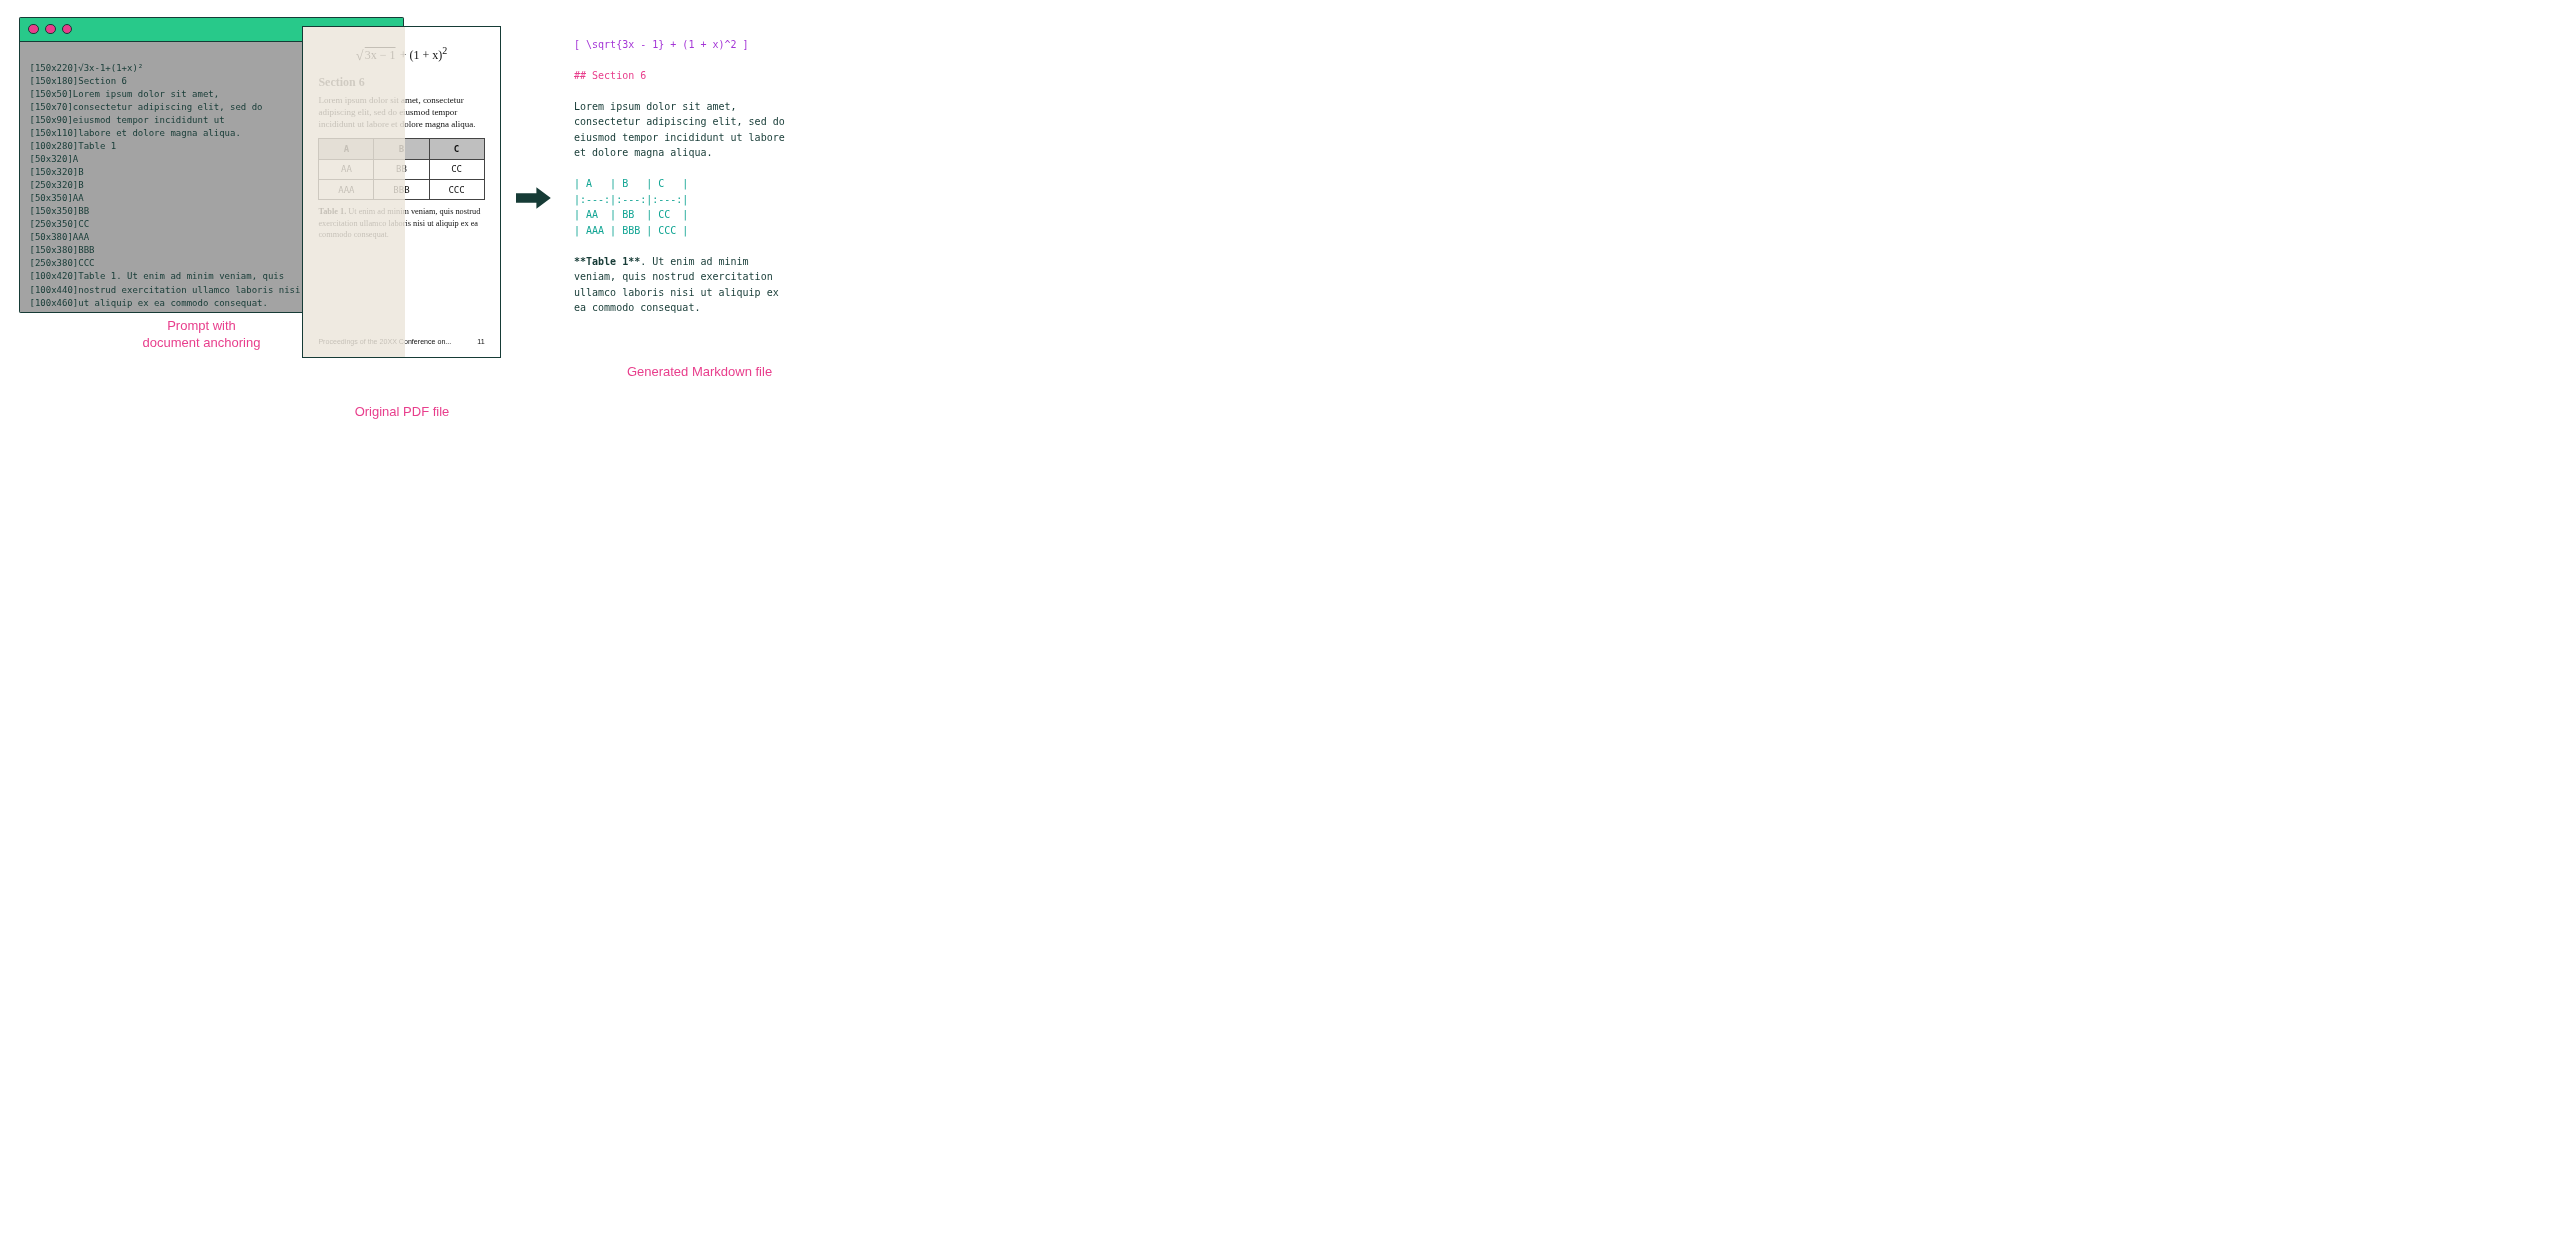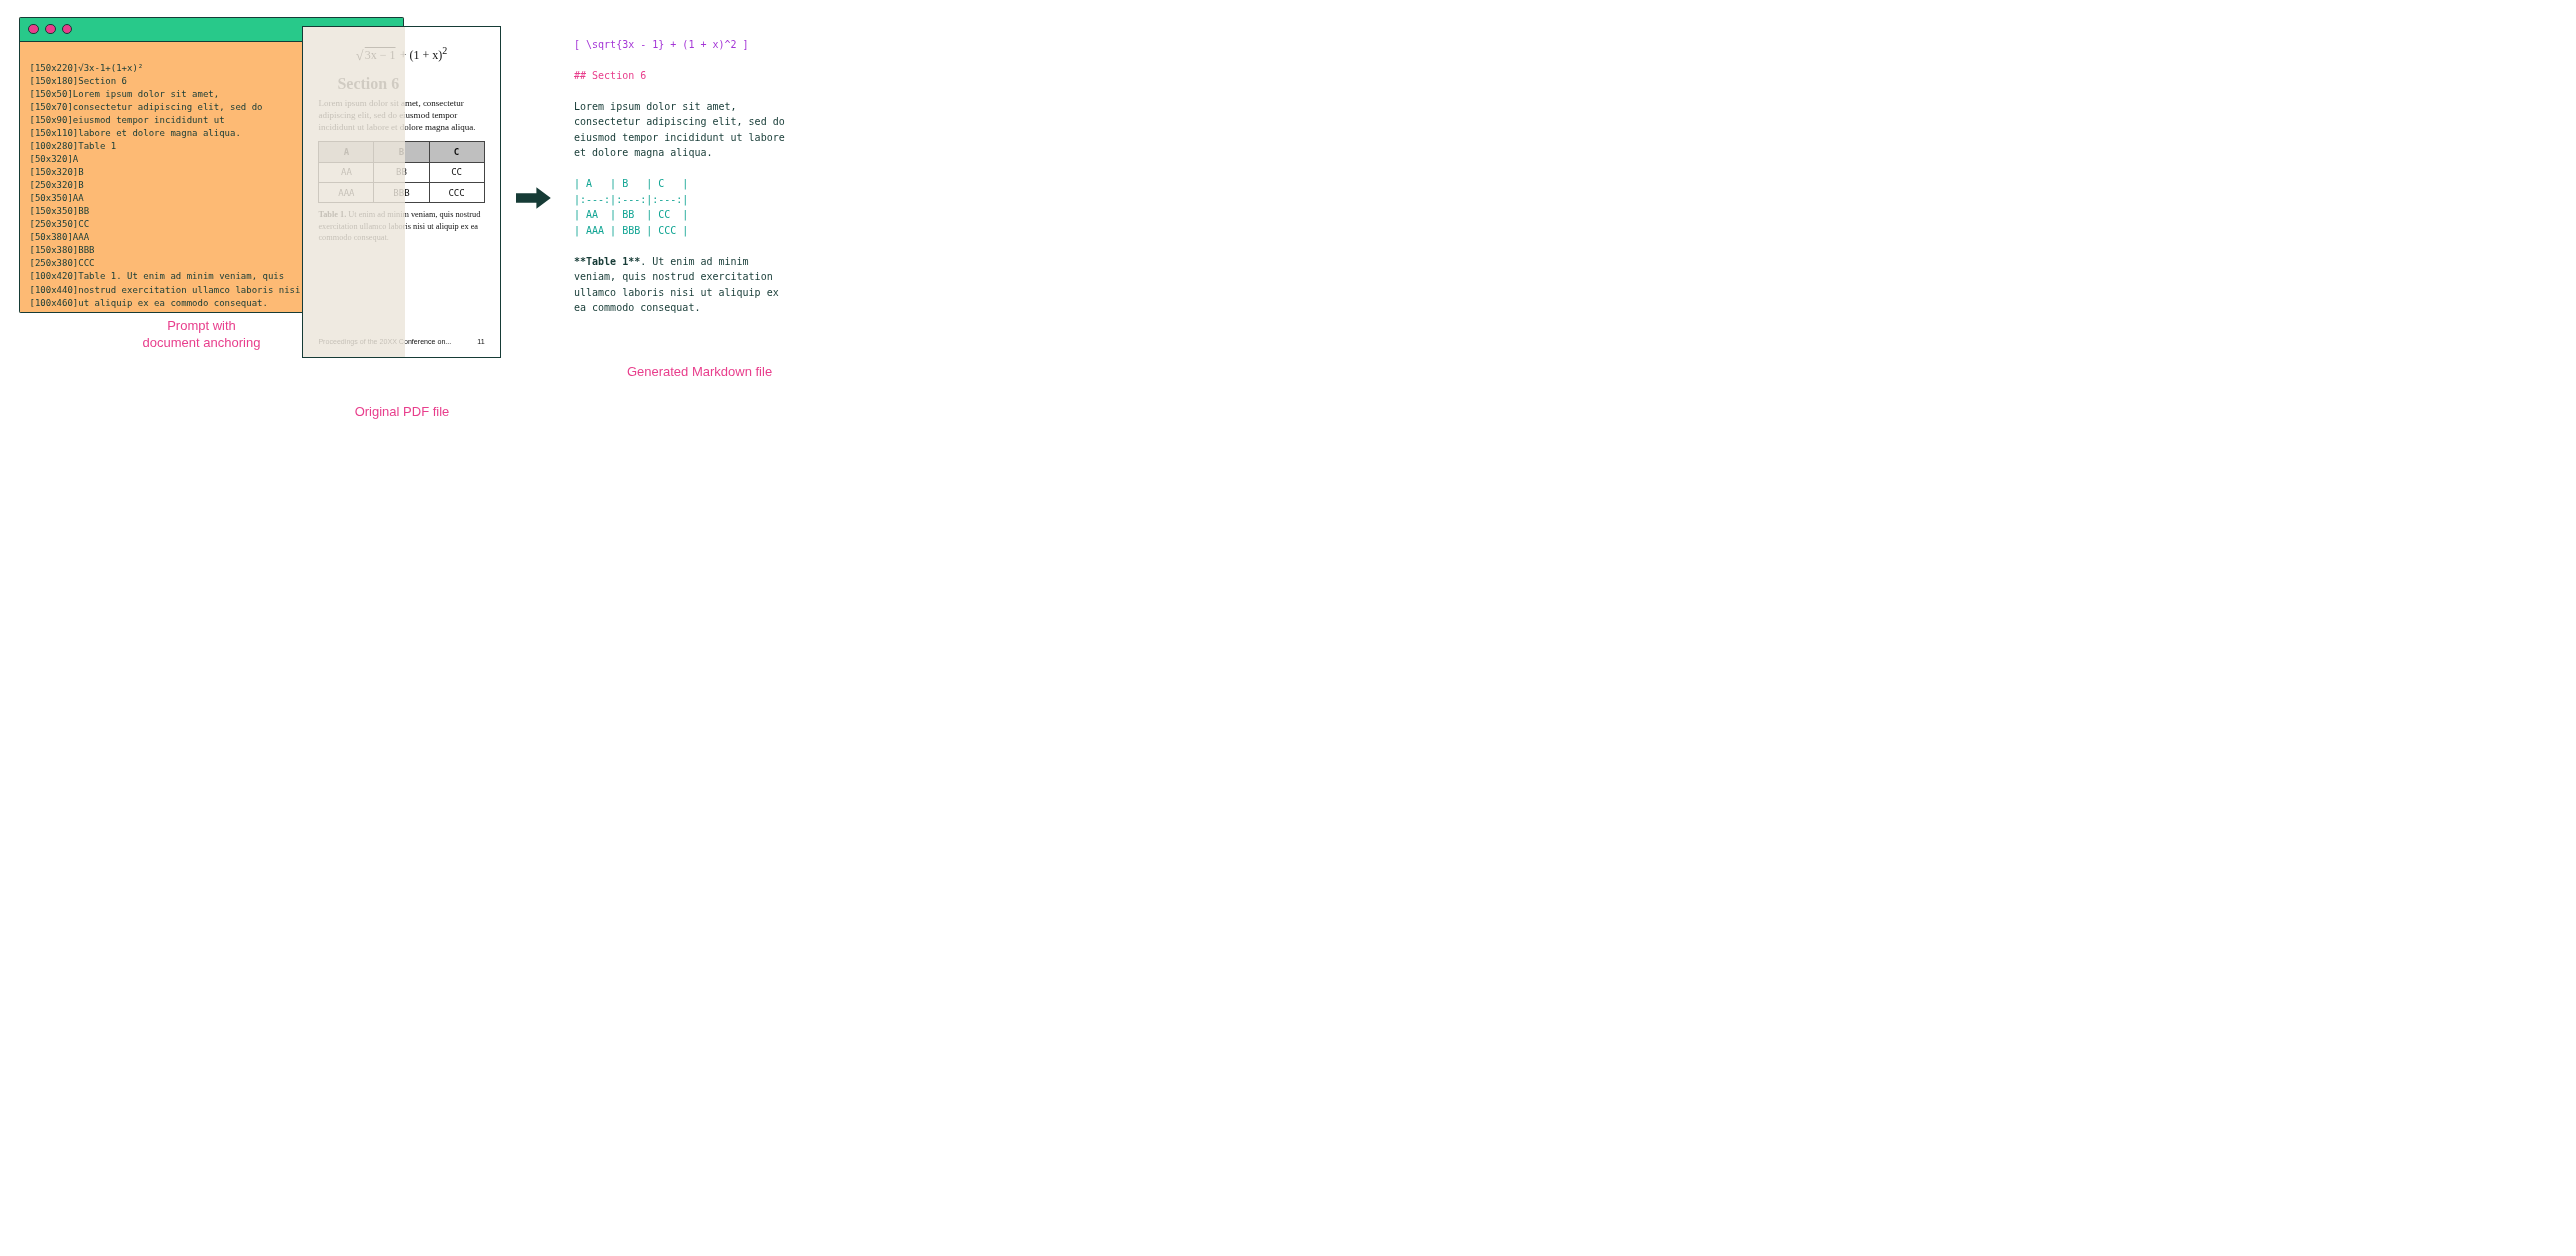--- a/index.html
+++ b/index.html
@@ -19,7 +19,7 @@
     top: 16.6px;
     width: 385px;
     height: 296px;
-    background: #fdba74;
+    background: #a3a3a3;
     border: 1.2px solid #163b36;
     border-radius: 1.2px;
     z-index: 1;

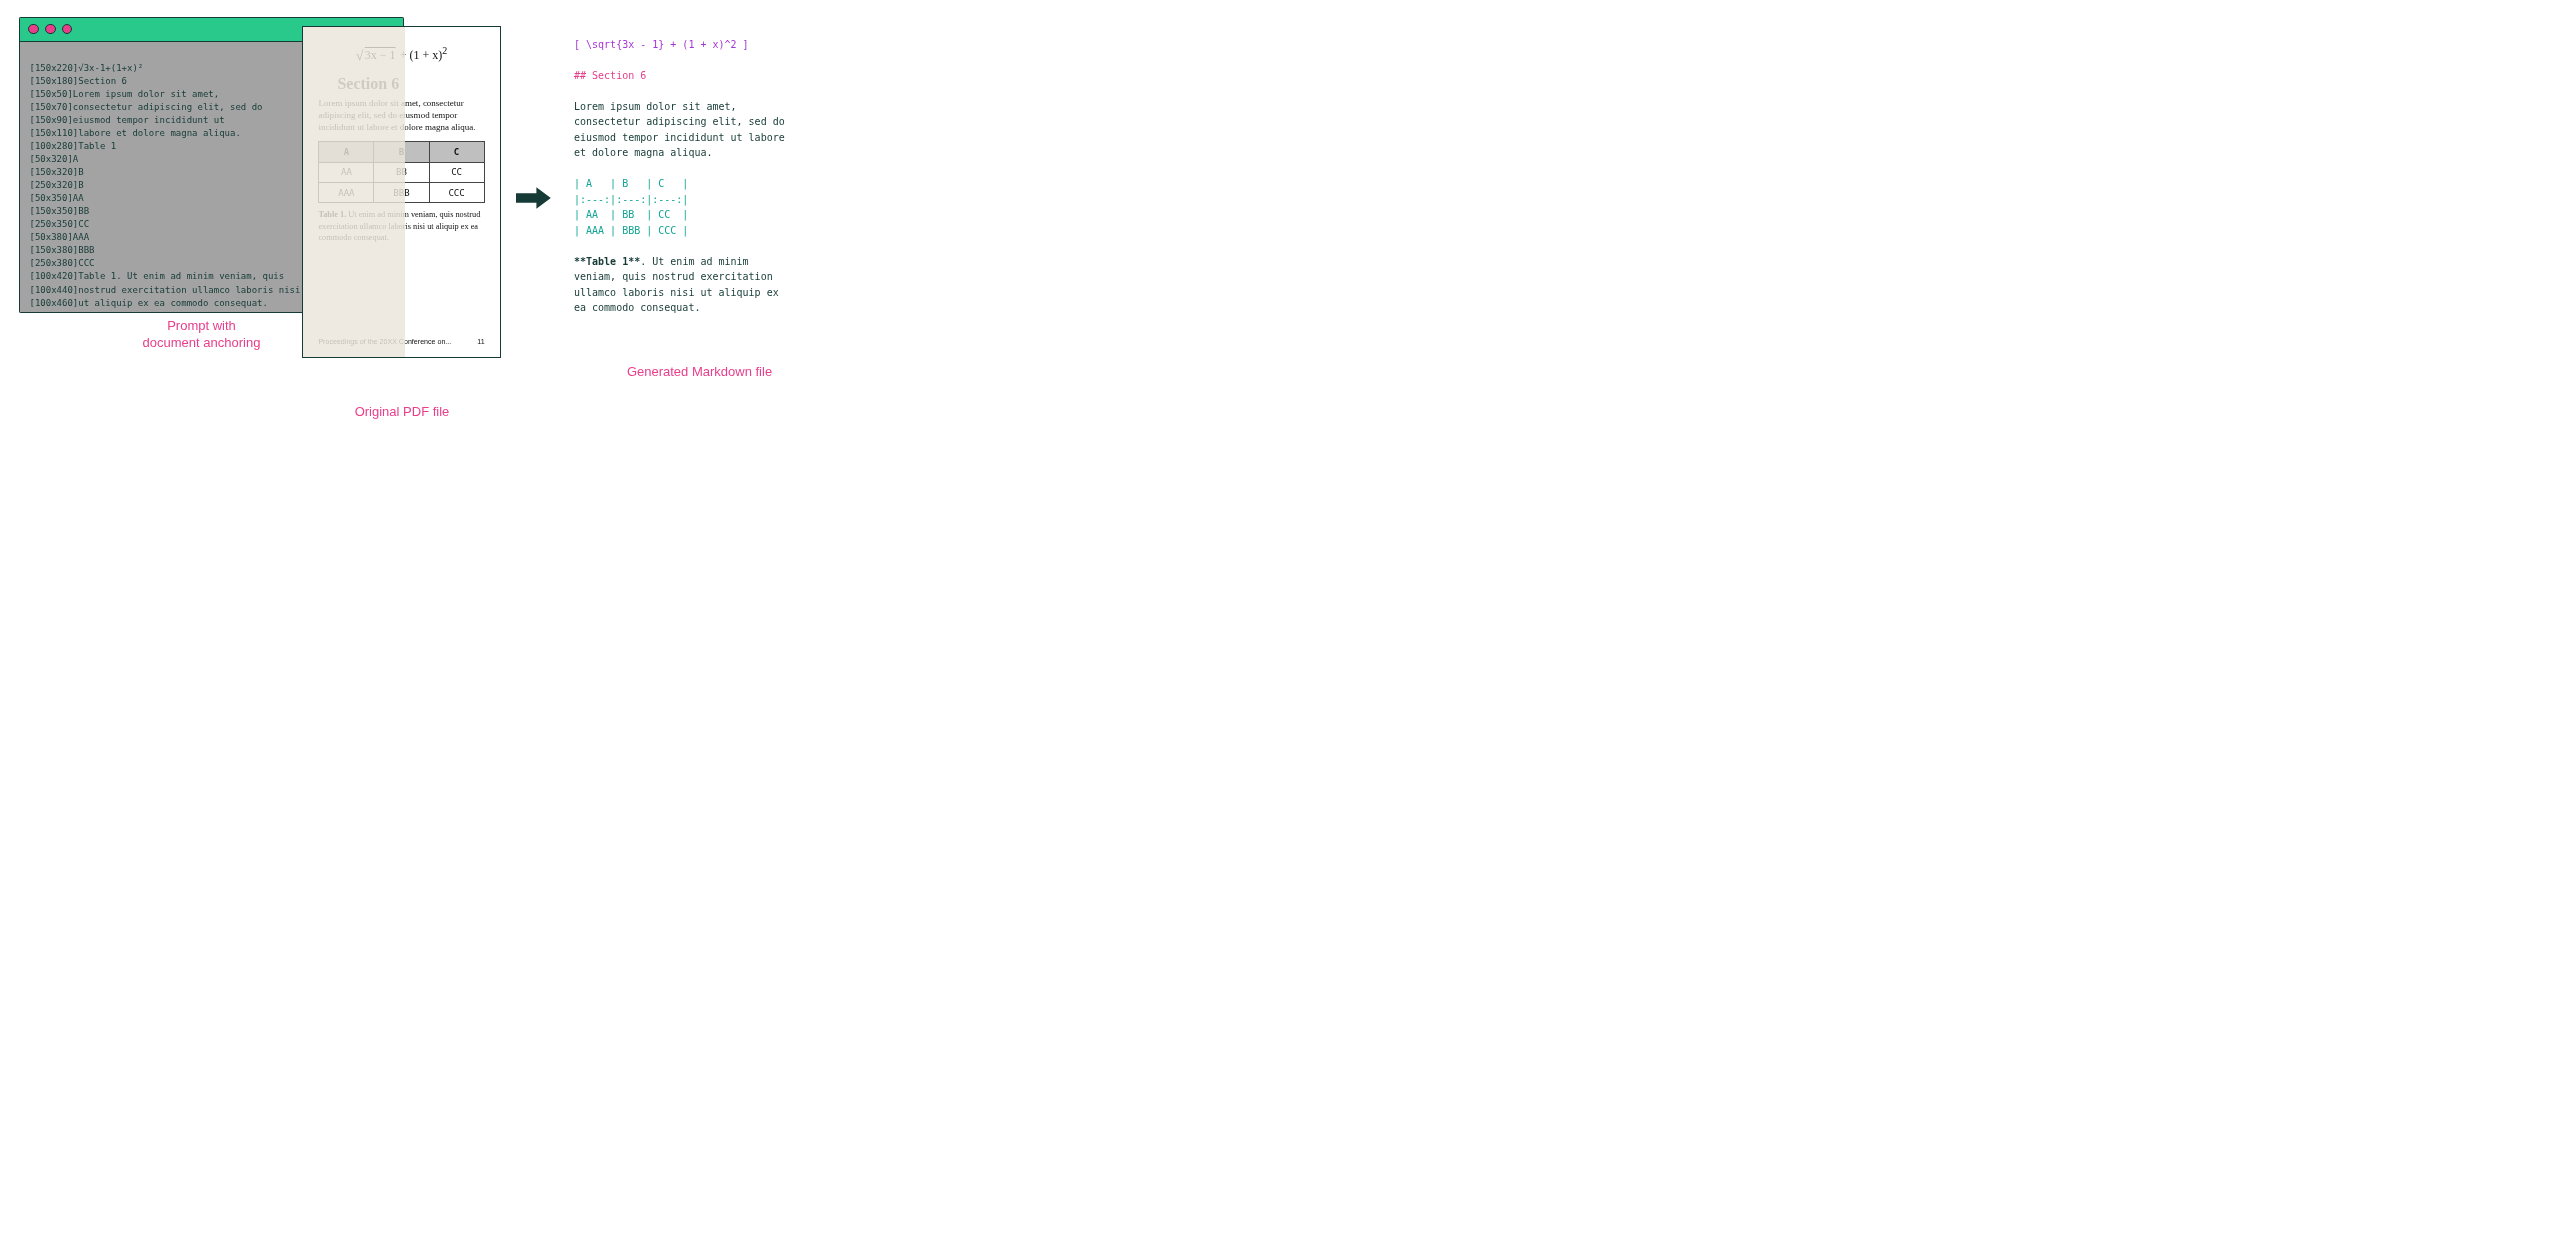--- a/index.html
+++ b/index.html
@@ -78,10 +78,9 @@
   .pdf-formula .overline { text-decoration: overline; padding: 0 1.2px; }
   .pdf-h2 {
     font-weight: bold;
-    font-size: 16px;
+    font-size: 12px;
     color: #555;
     margin-bottom: 3.6px;
-    margin-left: 19px;
   }
   .pdf-body {
     font-size: 9px;

